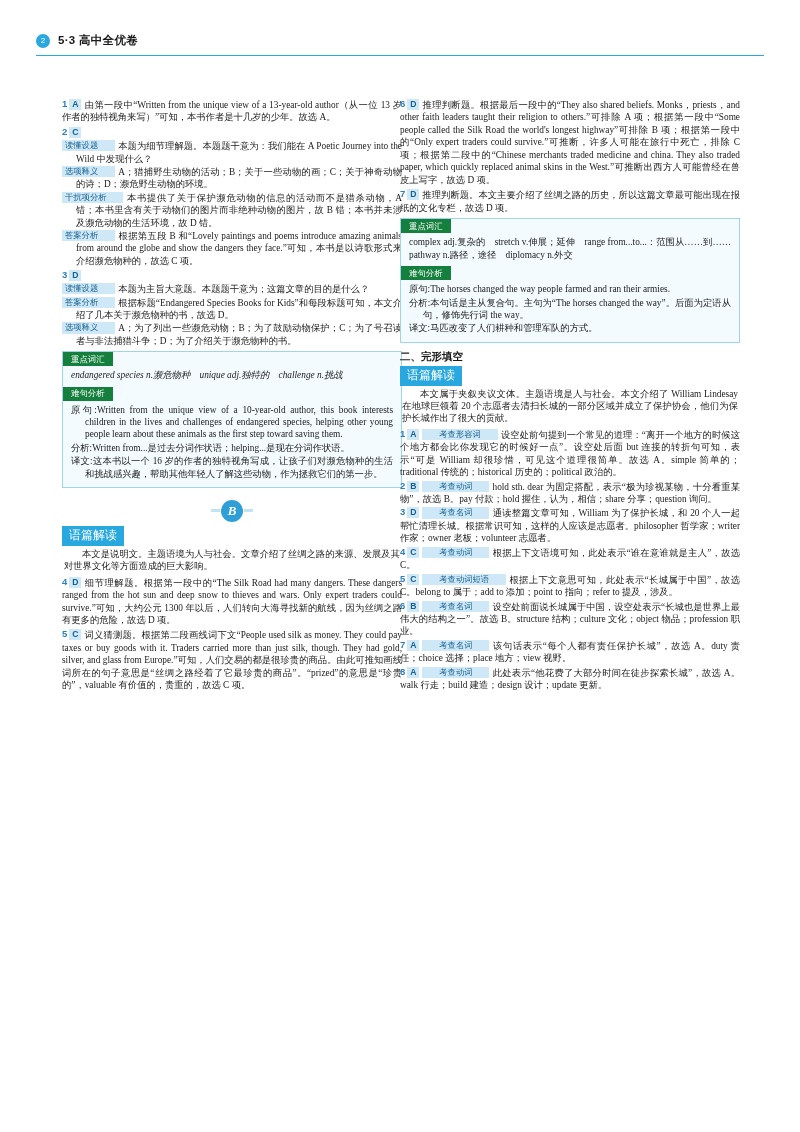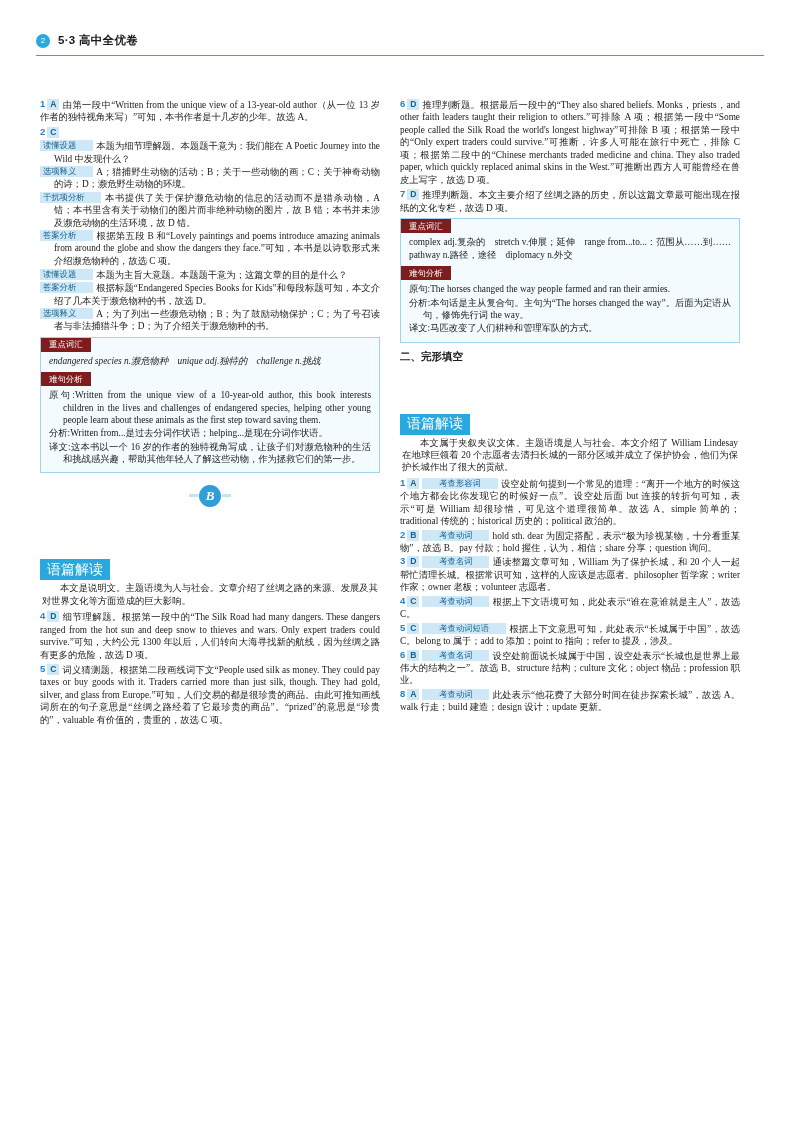--- a/index.html
+++ b/index.html
@@ -44,7 +44,7 @@
     top: 98px;
     width: 340px;
   }
-  .col.left  { left: 40px; }
+  .col.left  { left: 62px; }
   .col.right { left: 400px; }
 
   p { margin: 0 0 1px 0; line-height: 1.33; text-align: justify; }

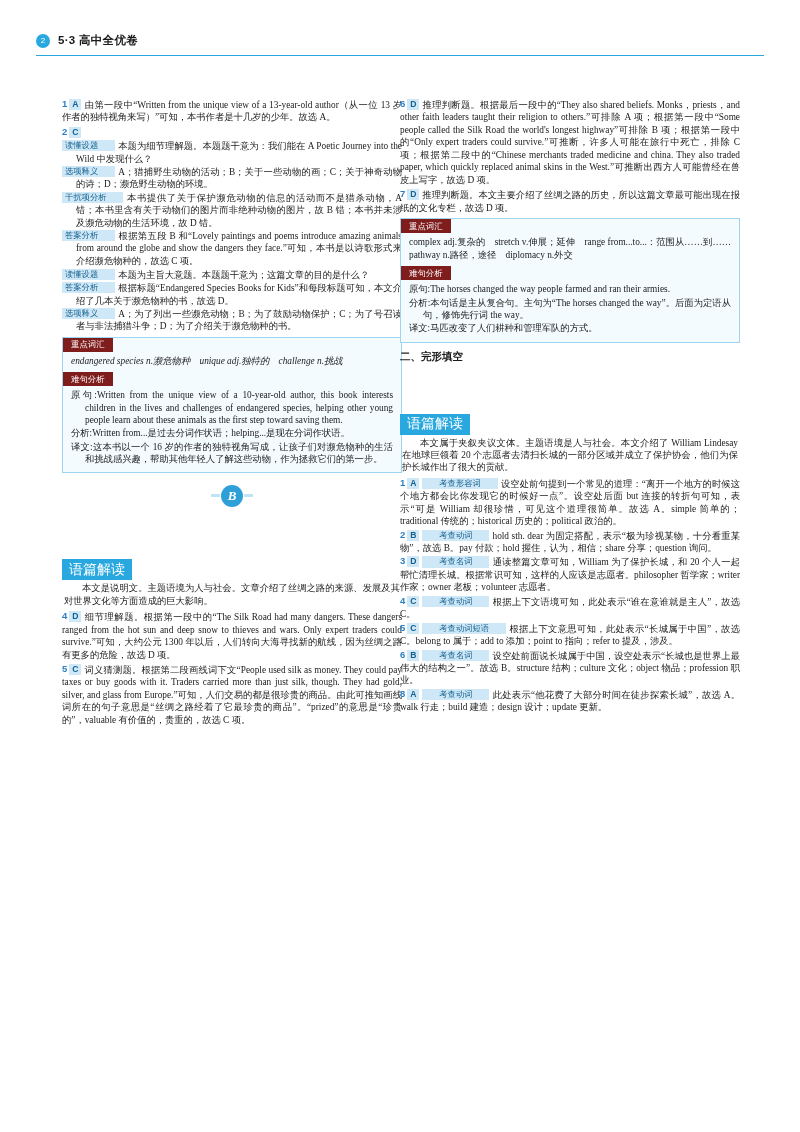--- a/index.html
+++ b/index.html
@@ -90,7 +90,7 @@
     padding: 0 0 6px 0;
   }
   .lbl-strip {
-    background:#7f1d1d; color:#fff;
+    background:#15803d; color:#fff;
     display:inline-block;
     font-family:Liberation Serif, serif;
     font-size:8.4px; padding:1.5px 8px;text-align:right;

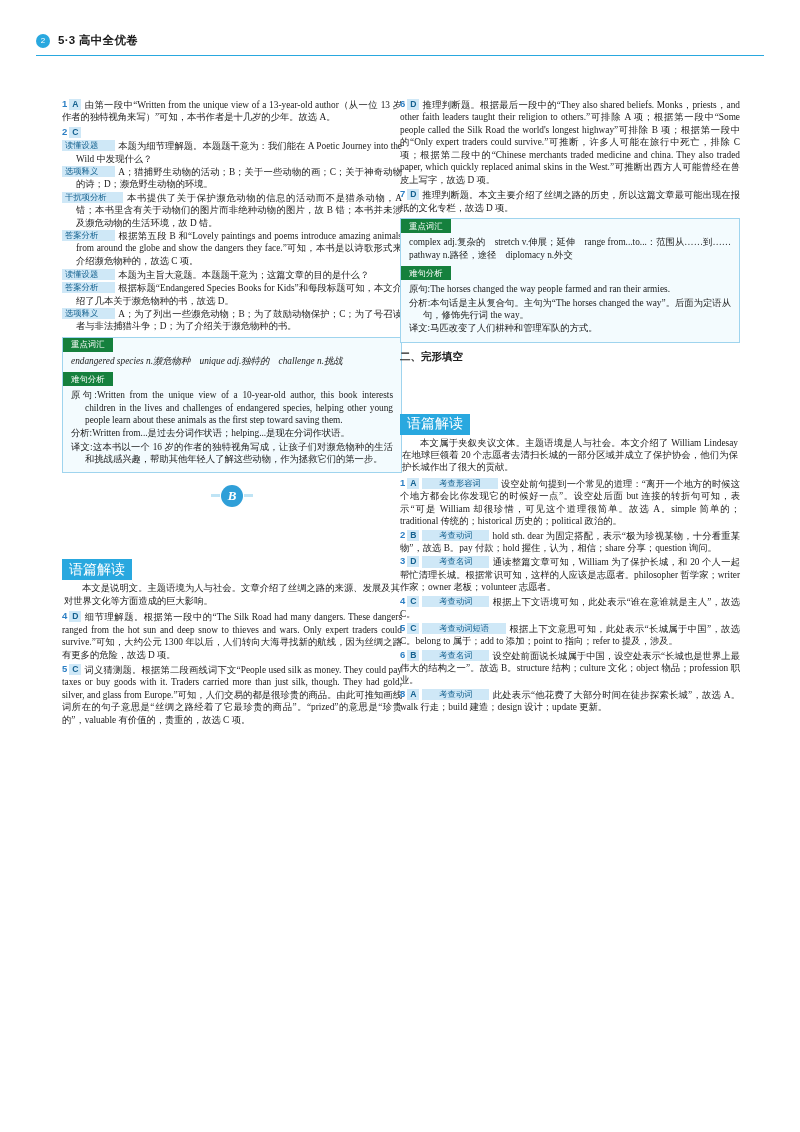--- a/index.html
+++ b/index.html
@@ -176,6 +176,9 @@
     </div>
 
     <div class="blk">
+      <span class="qline">
+        <span class="qnum">3</span><span class="ans">D</span>
+      </span>
       <p class="hang">
         <span class="sublbl">读懂设题</span><span>本题为主旨大意题。本题题干意为；这篇文章的目的是什么？</span>
       </p>

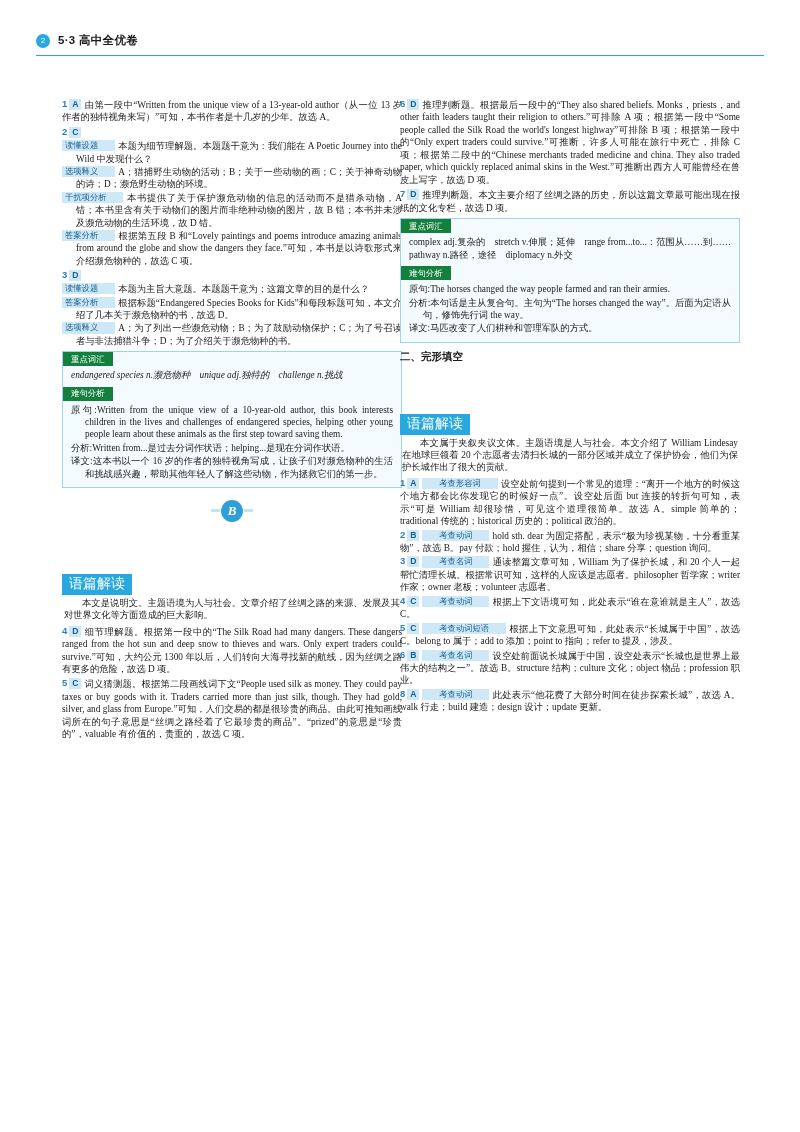--- a/index.html
+++ b/index.html
@@ -110,7 +110,7 @@
   .read-tag {
     display:inline-block; background:#29a8df; color:#fff;
     font-family:"Liberation Sans", sans-serif;
-    font-size:14px; padding:1.5px 7px;margin-top:48px;
+    font-size:12px; padding:1.5px 7px;
   }
   .read-body { padding: 2px 2px 0 2px; }
   .read-body p { text-indent: 18px; }

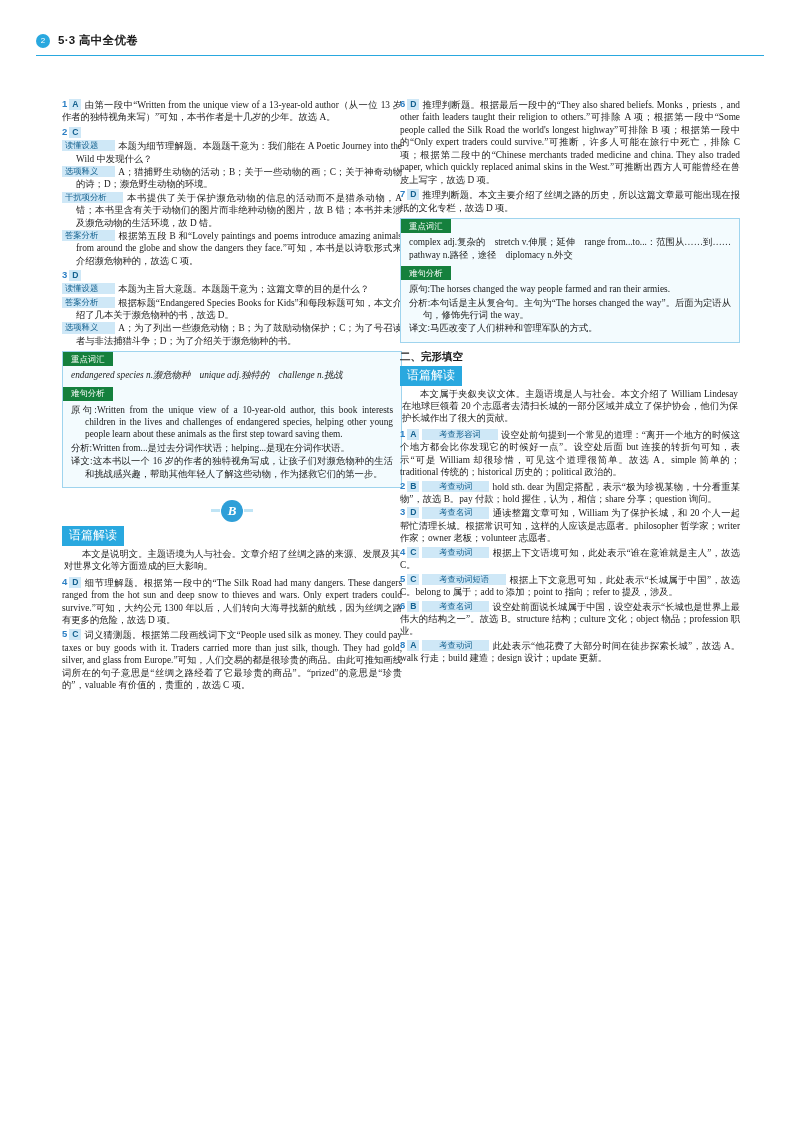--- a/index.html
+++ b/index.html
@@ -297,6 +297,9 @@
         <span class="qnum">6</span><span class="ans">B</span><span class="sublbl">考查名词</span><span>设空处前面说长城属于中国，设空处表示“长城也是世界上最伟大的结构之一”。故选 B。structure 结构；culture 文化；object 物品；profession 职业。</span>
       </span>
       <span class="qline">
+        <span class="qnum">7</span><span class="ans">A</span><span class="sublbl">考查名词</span><span>该句话表示“每个人都有责任保护长城”，故选 A。duty 责任；choice 选择；place 地方；view 视野。</span>
+      </span>
+      <span class="qline">
         <span class="qnum">8</span><span class="ans">A</span><span class="sublbl">考查动词</span><span>此处表示“他花费了大部分时间在徒步探索长城”，故选 A。walk 行走；build 建造；design 设计；update 更新。</span>
       </span>
     </div>

